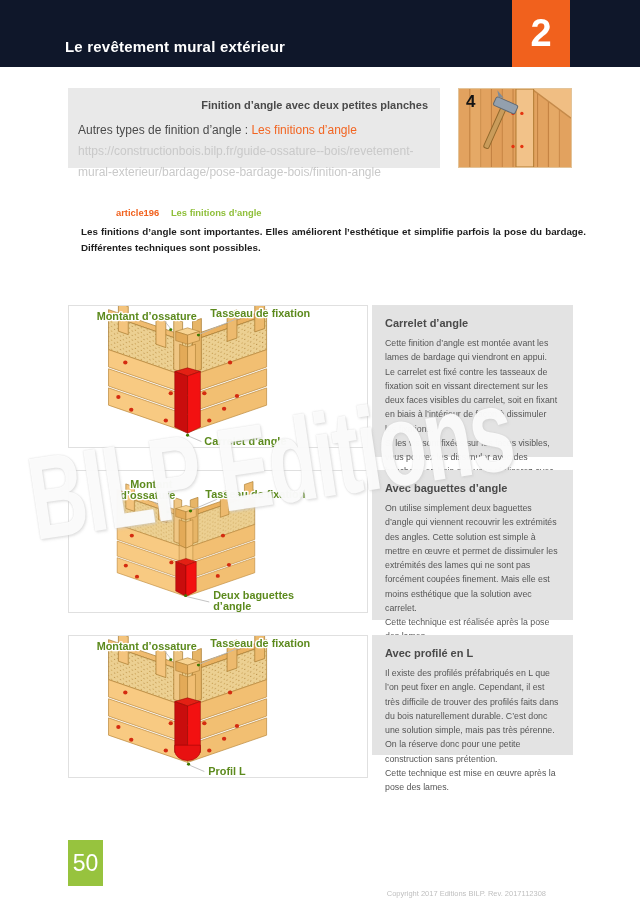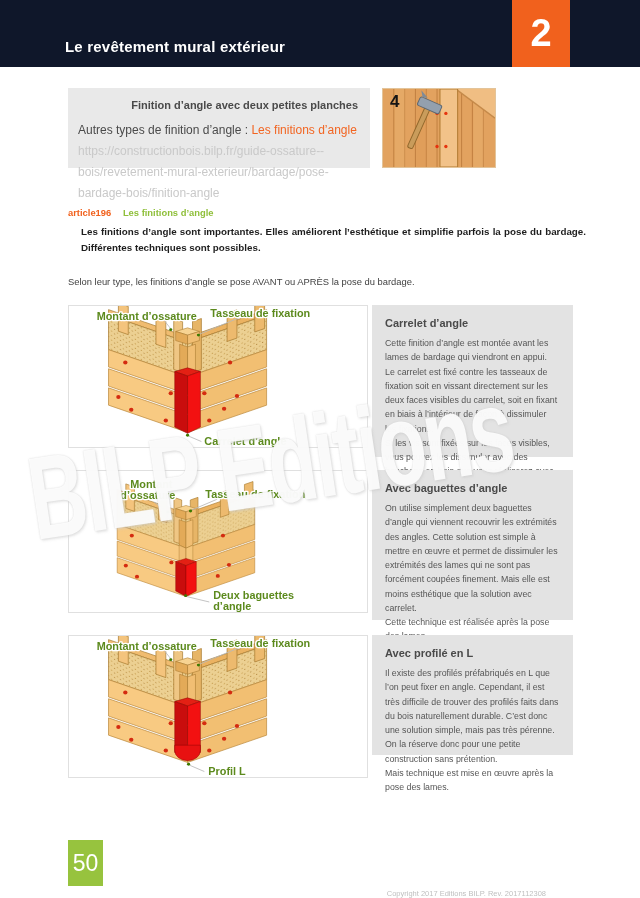--- a/index.html
+++ b/index.html
@@ -11,7 +11,7 @@
   .chapter{position:absolute;left:512px;top:0;width:58px;height:67px;background:#F1611D;
            display:flex;align-items:center;justify-content:center;color:#fff;font-size:38px;font-weight:bold;}
   
-  .callout{position:absolute;left:68px;top:88px;width:428px;height:80px;display:flex;gap:12px;z-index:2;}
+  .callout{position:absolute;left:68px;top:88px;width:504px;height:80px;display:flex;gap:18px;z-index:2;}
   .callout-box{flex:1;background:#E9E9E9;padding:6px 10px 0;box-sizing:border-box;}
   .callout-title{text-align:right;font-size:11px;font-weight:bold;color:#4A4A4A;margin:5px 2px 9px 0;}
   .callout-text{font-size:12px;line-height:1.75;color:#4A4A4A;}

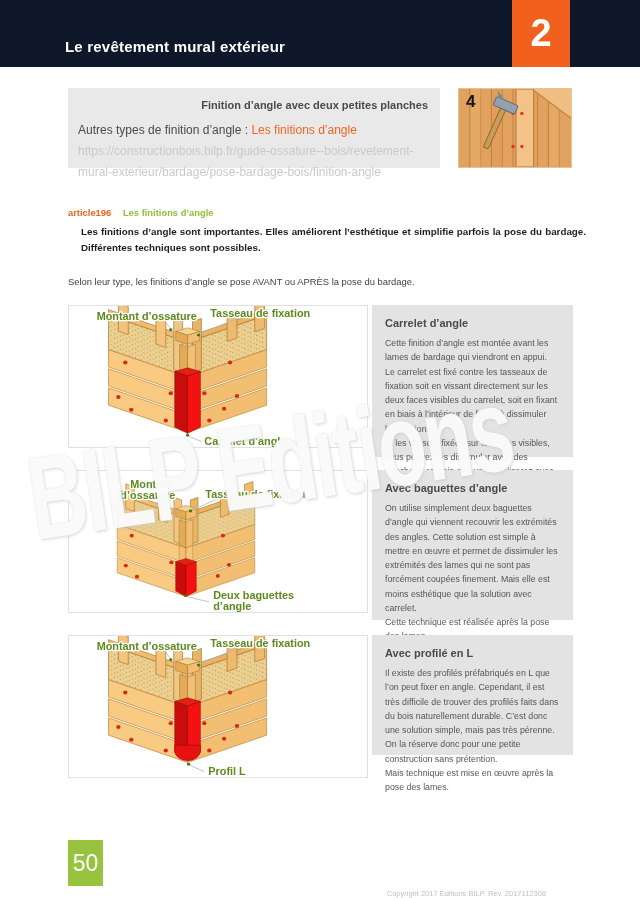--- a/index.html
+++ b/index.html
@@ -22,7 +22,7 @@
   .fig-num{position:absolute;left:7px;top:3px;font-size:17px;font-weight:bold;color:#141414;}
   
   .article-line{position:absolute;left:68px;top:207px;font-size:9.4px;font-weight:bold;z-index:2;}
-  .article-tag{color:#F1611D;margin-right:9px;}
+  .article-tag{color:#F1611D;margin-right:9px;margin-left:48px;}
   .article-title{color:#8FBF3A;}
   .lead{position:absolute;left:81px;top:224px;width:505px;font-size:9.8px;font-weight:bold;
         color:#1E1E1E;line-height:1.62;text-align:justify;z-index:2;}

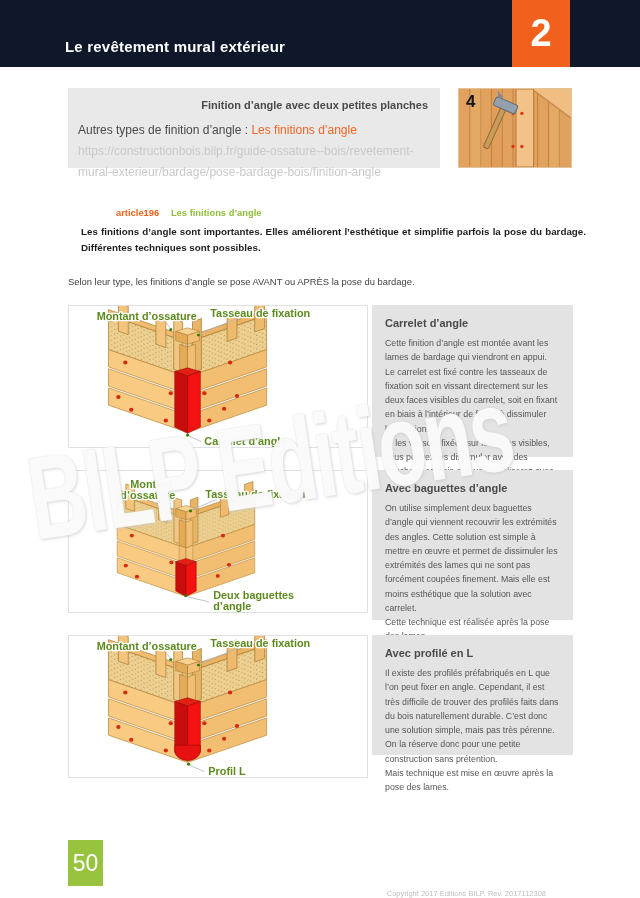--- a/index.html
+++ b/index.html
@@ -108,7 +108,6 @@
     <span class="article-title">Les finitions d’angle</span>
   </div>
   <div class="lead">Les finitions d’angle sont importantes. Elles améliorent l’esthétique et simplifie parfois la pose du bardage. Différentes techniques sont possibles.</div>
-  <div class="note">Selon leur type, les finitions d’angle se pose AVANT ou APRÈS la pose du bardage.</div>
 
   <div class="row row1">
     <div class="illus">

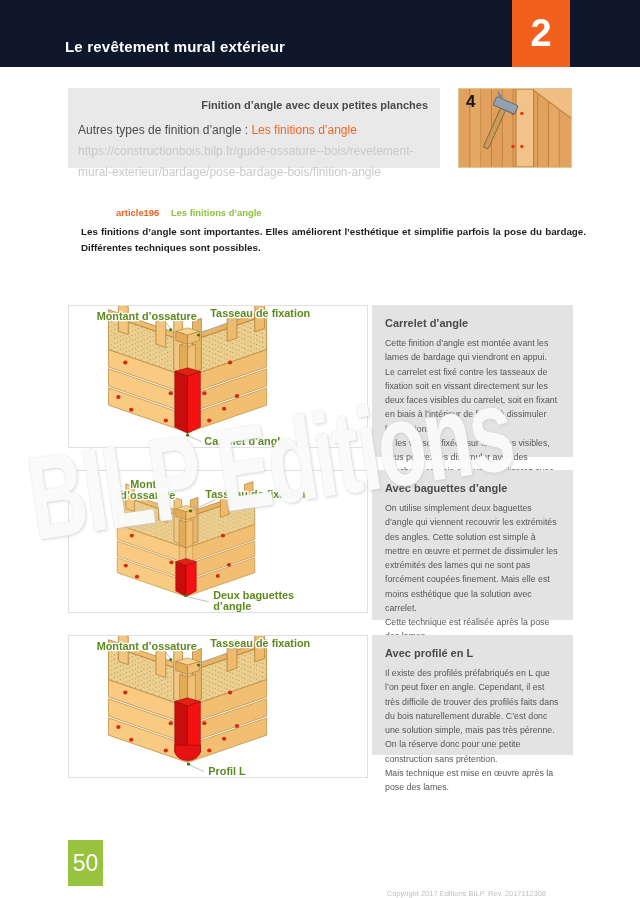--- a/index.html
+++ b/index.html
@@ -344,7 +344,7 @@
       <h3>Avec profilé en L</h3>
       <div class="body">
         <div>Il existe des profilés préfabriqués en L que l’on peut fixer en angle. Cependant, il est très difficile de trouver des profilés faits dans du bois naturellement durable. C’est donc une solution simple, mais pas très pérenne. On la réserve donc pour une petite construction sans prétention.</div>
-        <div>Mais technique est mise en œuvre après la pose des lames.</div>
+        <div>Cette technique est mise en œuvre après la pose des lames.</div>
       </div>
     </div>
   </div>

